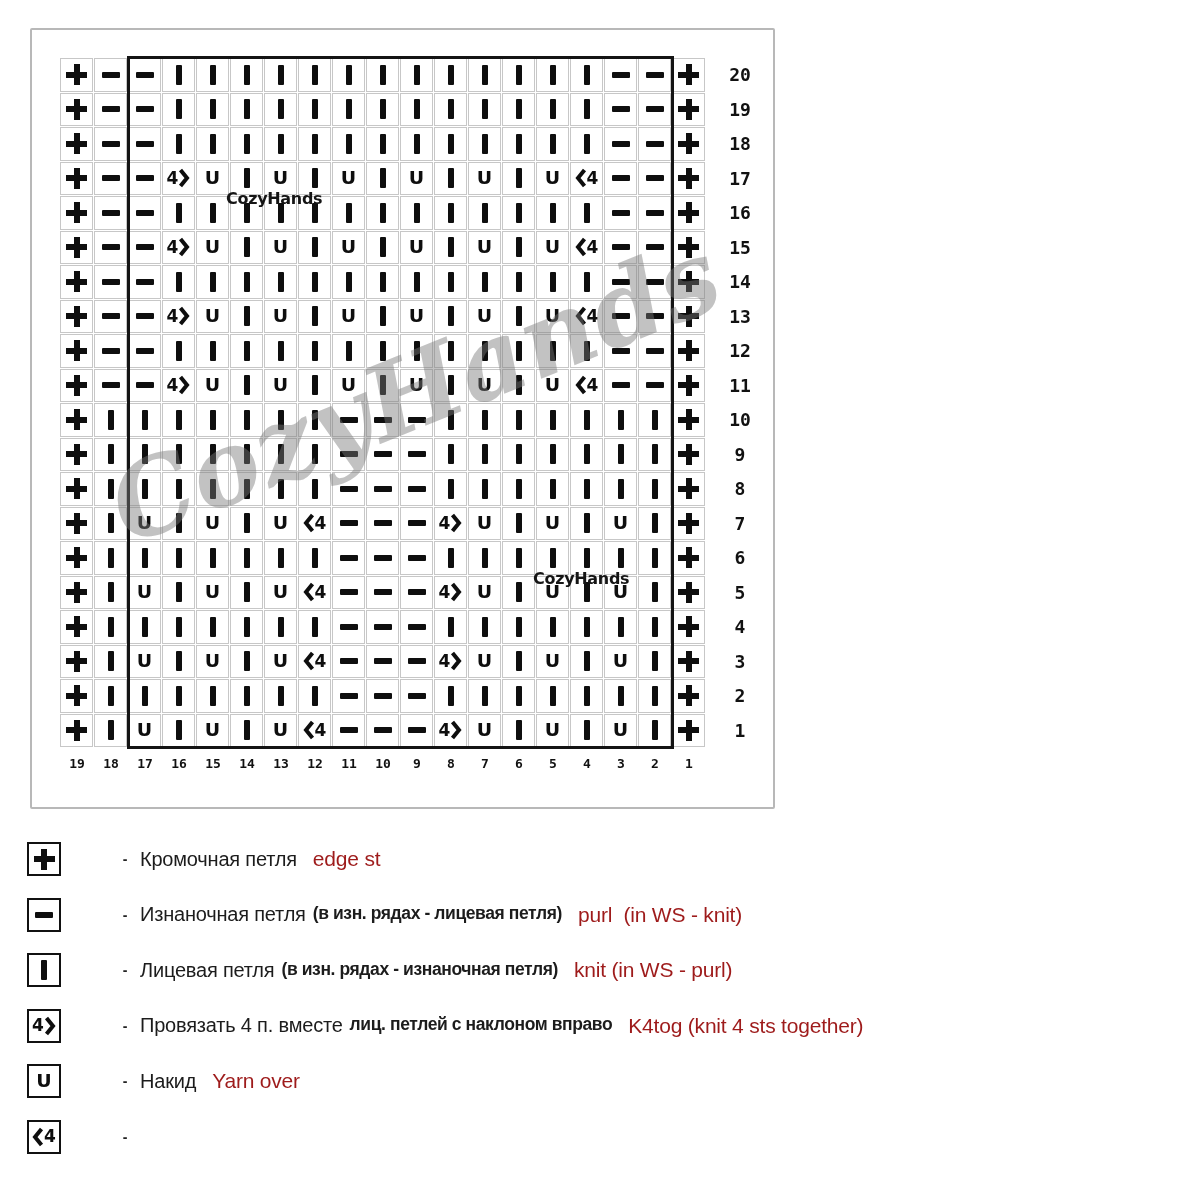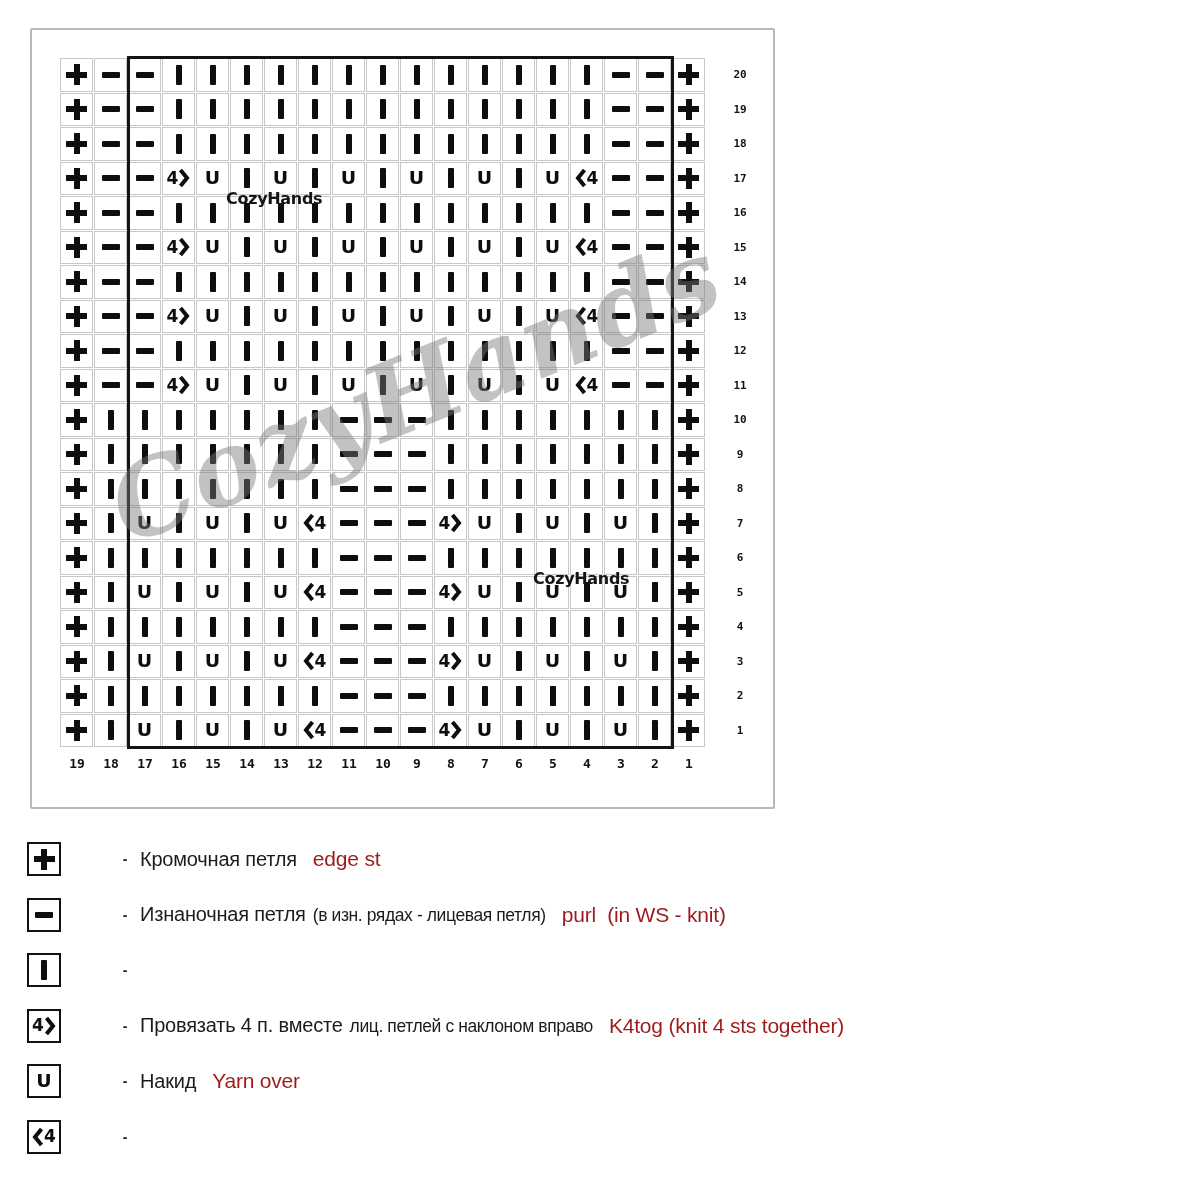--- a/index.html
+++ b/index.html
@@ -33,7 +33,7 @@
   }
   .rnum{
     position:absolute;left:690px;width:36px;height:34.5px;line-height:34.5px;
-    text-align:center;font-family:"DejaVu Sans Mono",monospace;font-weight:bold;font-size:11px;color:#111;
+    text-align:center;font-family:"DejaVu Sans Mono",monospace;font-weight:bold;font-size:18px;color:#111;
   }
   .col-numbers{position:absolute;left:28px;top:726px;height:20px;width:660px;}
   .cnum{

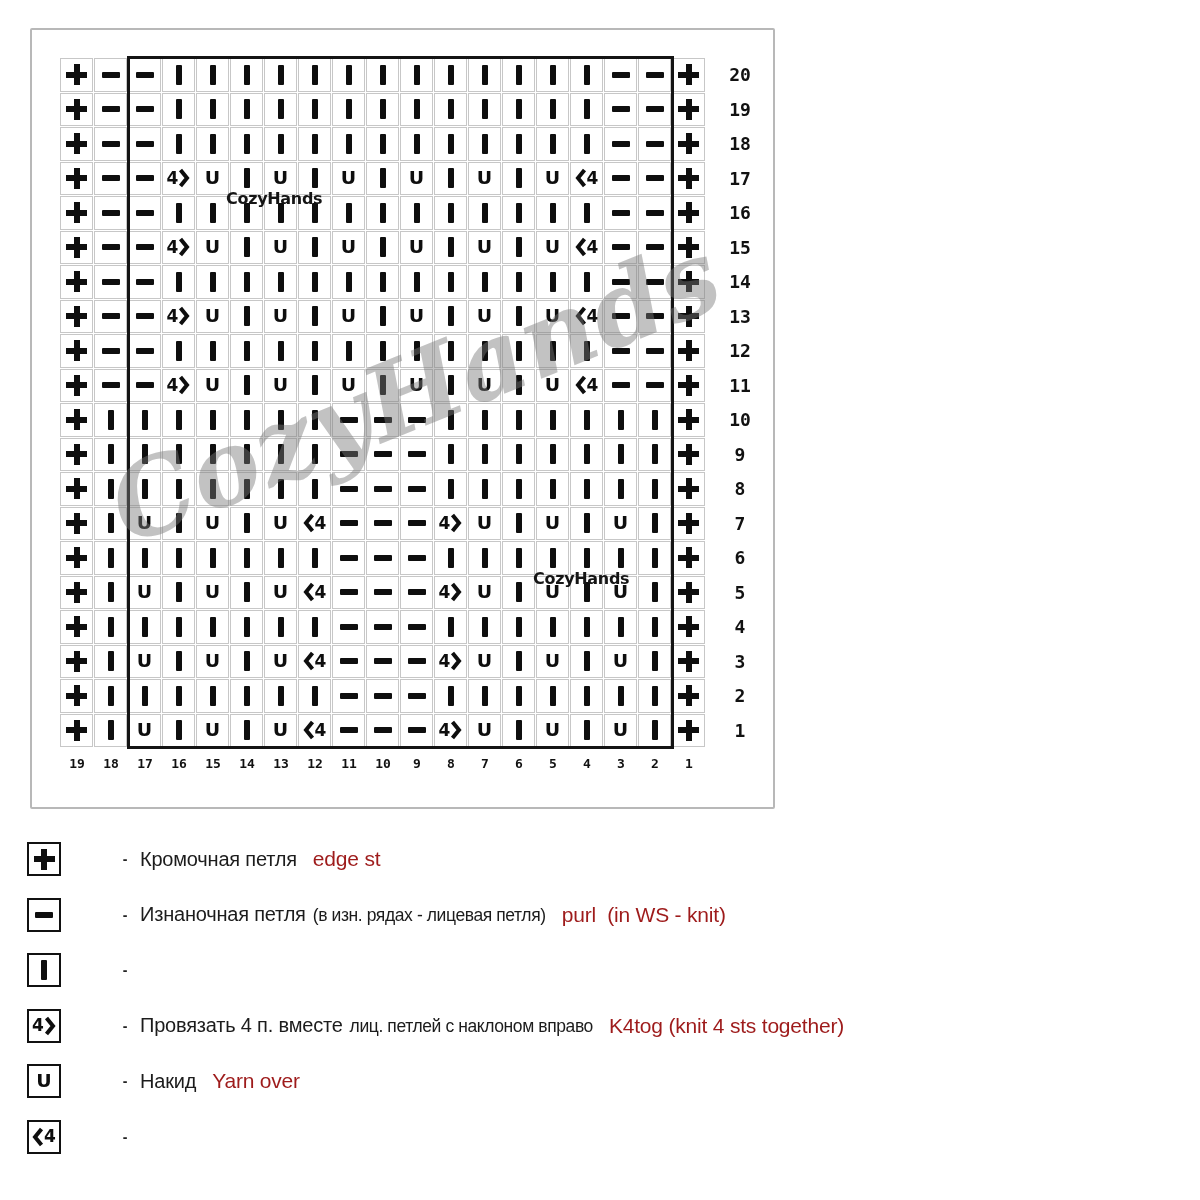--- a/index.html
+++ b/index.html
@@ -62,7 +62,7 @@
     margin-left:57px;margin-right:8px;width:14px;text-align:center;
     font-weight:bold;font-size:14px;color:#222;
   }
-  .legend-ru{display:flex;align-items:flex-end;white-space:nowrap;}
+  .legend-ru{display:flex;align-items:flex-start;white-space:nowrap;}
   .ru1{font-size:20px;color:#1c1c1c;letter-spacing:-0.2px;}
   .ru2{font-size:17.5px;font-weight:normal;color:#1c1c1c;margin-left:7px;letter-spacing:-0.4px;}
   .legend-en{font-size:21px;color:#9e1b1b;margin-left:16px;white-space:pre;letter-spacing:-0.2px;}

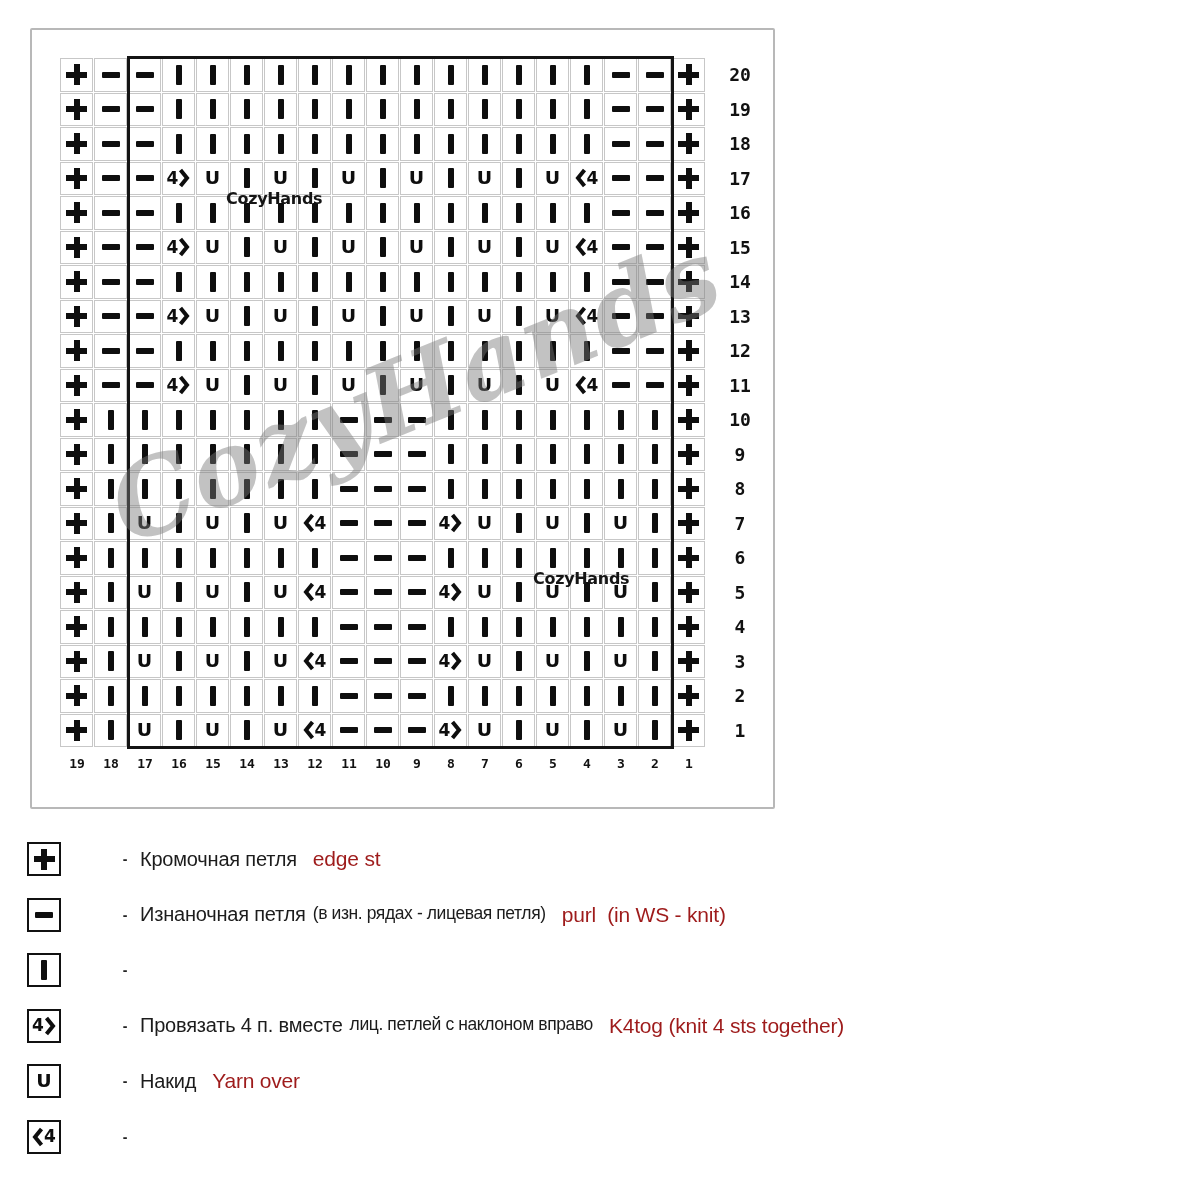--- a/index.html
+++ b/index.html
@@ -64,7 +64,7 @@
   }
   .legend-ru{display:flex;align-items:flex-start;white-space:nowrap;}
   .ru1{font-size:20px;color:#1c1c1c;letter-spacing:-0.2px;}
-  .ru2{font-size:17.5px;font-weight:normal;color:#1c1c1c;margin-left:7px;letter-spacing:-0.4px;}
+  .ru2{font-size:17.5px;font-weight:bold;color:#1c1c1c;margin-left:7px;letter-spacing:-0.4px;}
   .legend-en{font-size:21px;color:#9e1b1b;margin-left:16px;white-space:pre;letter-spacing:-0.2px;}
 </style>
 </head>

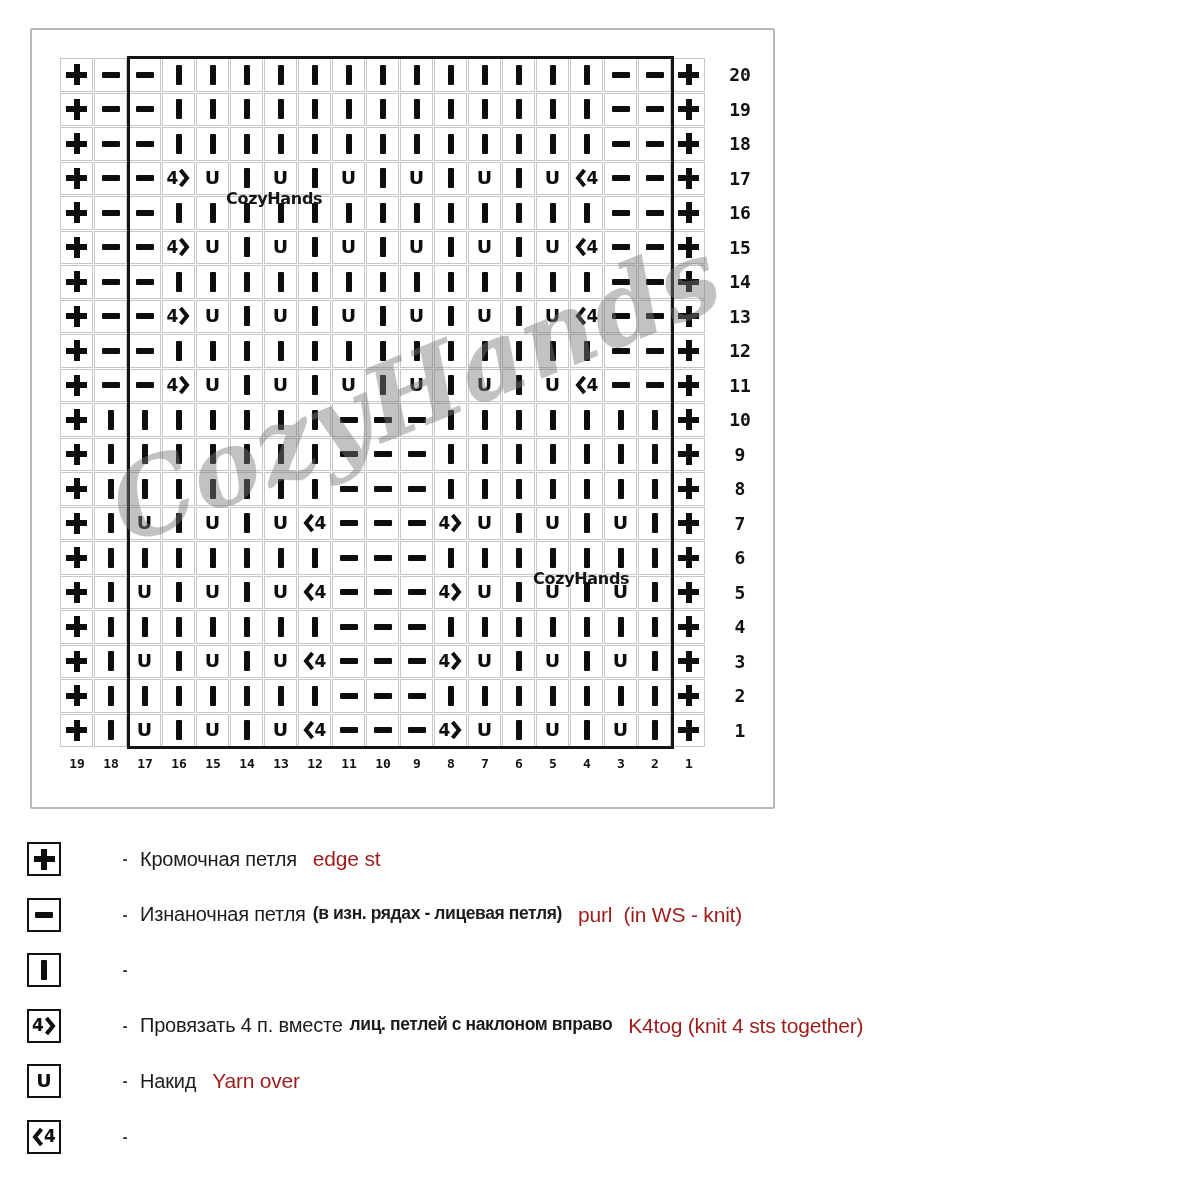--- a/index.html
+++ b/index.html
@@ -1409,6 +1409,10 @@
         <div class="s-knit"></div>
       </div>
       <div class="legend-sep">-</div>
+      <div class="legend-ru">
+        <span class="ru1">Лицевая петля</span>
+        <span class="ru2">(в изн. рядах - изнаночная петля)</span>
+      </div>
     </div>
     <div class="legend-item">
       <div class="legend-box">

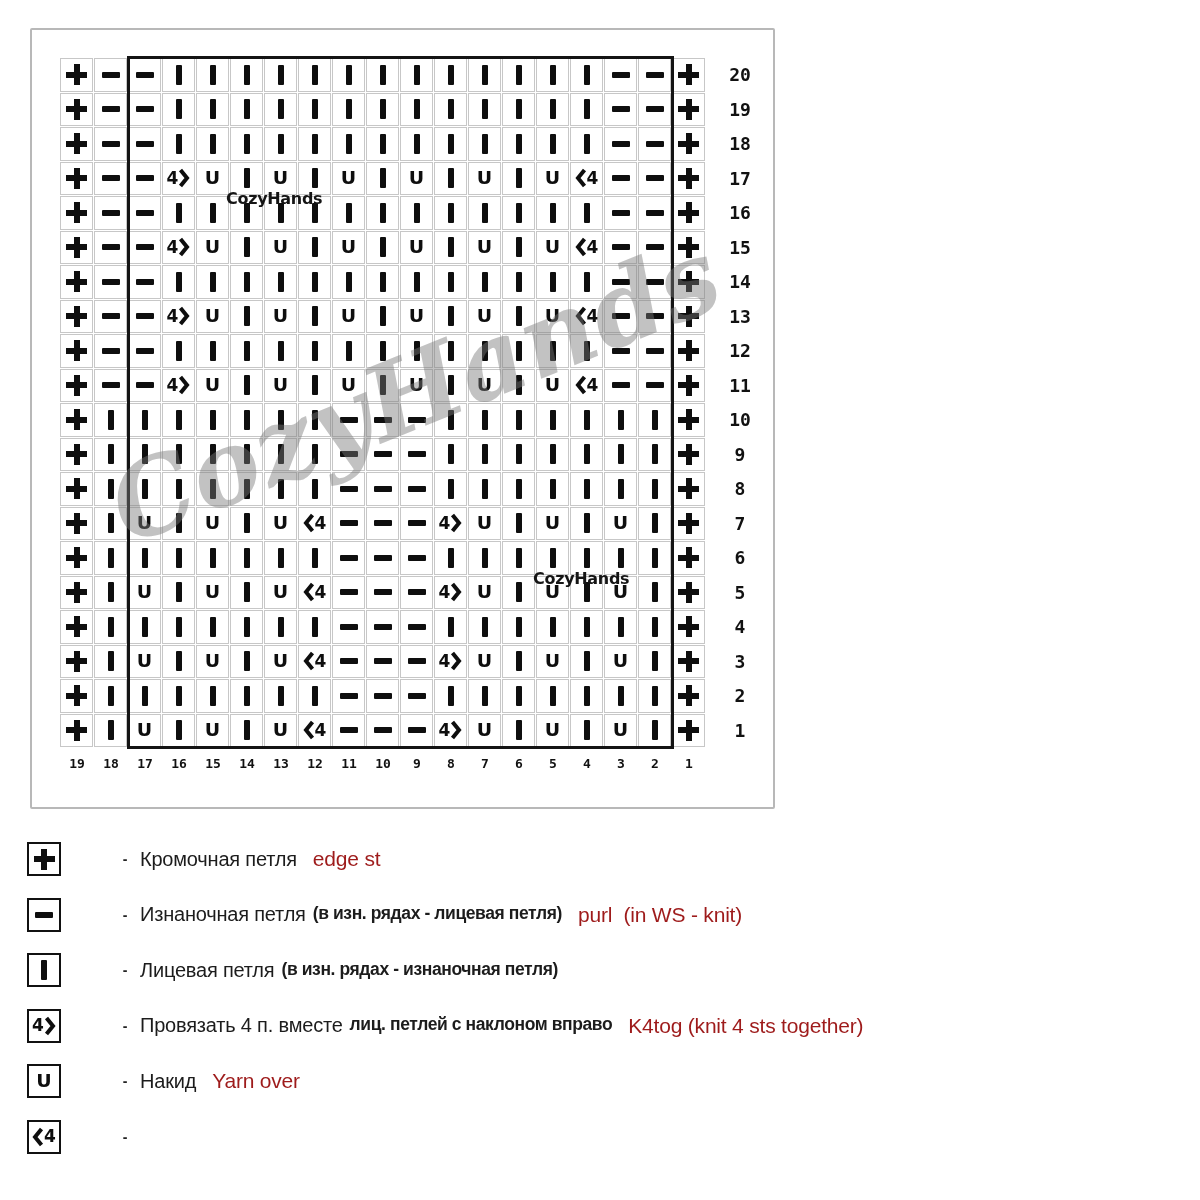--- a/index.html
+++ b/index.html
@@ -1413,6 +1413,7 @@
         <span class="ru1">Лицевая петля</span>
         <span class="ru2">(в изн. рядах - изнаночная петля)</span>
       </div>
+      <div class="legend-en">knit (in WS - purl)</div>
     </div>
     <div class="legend-item">
       <div class="legend-box">

